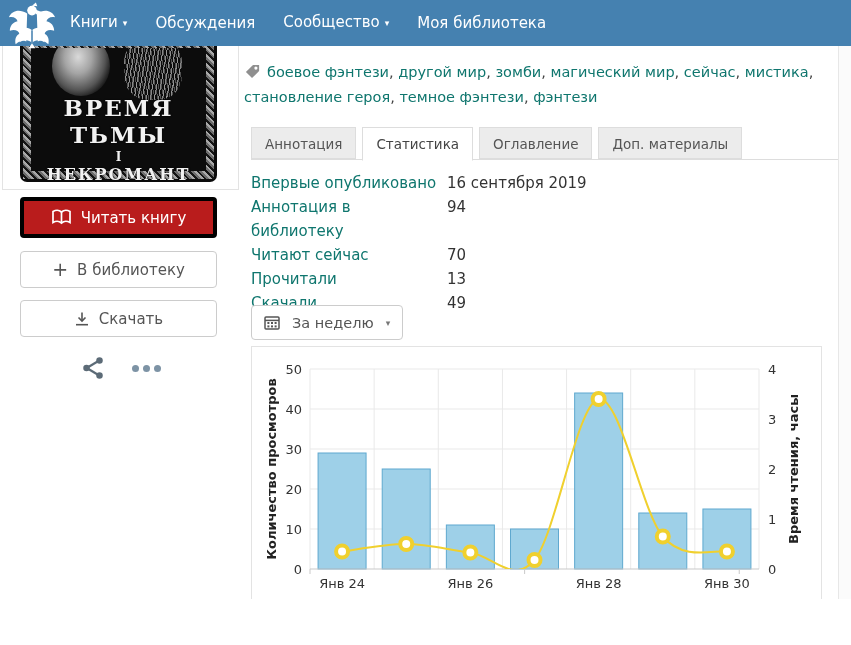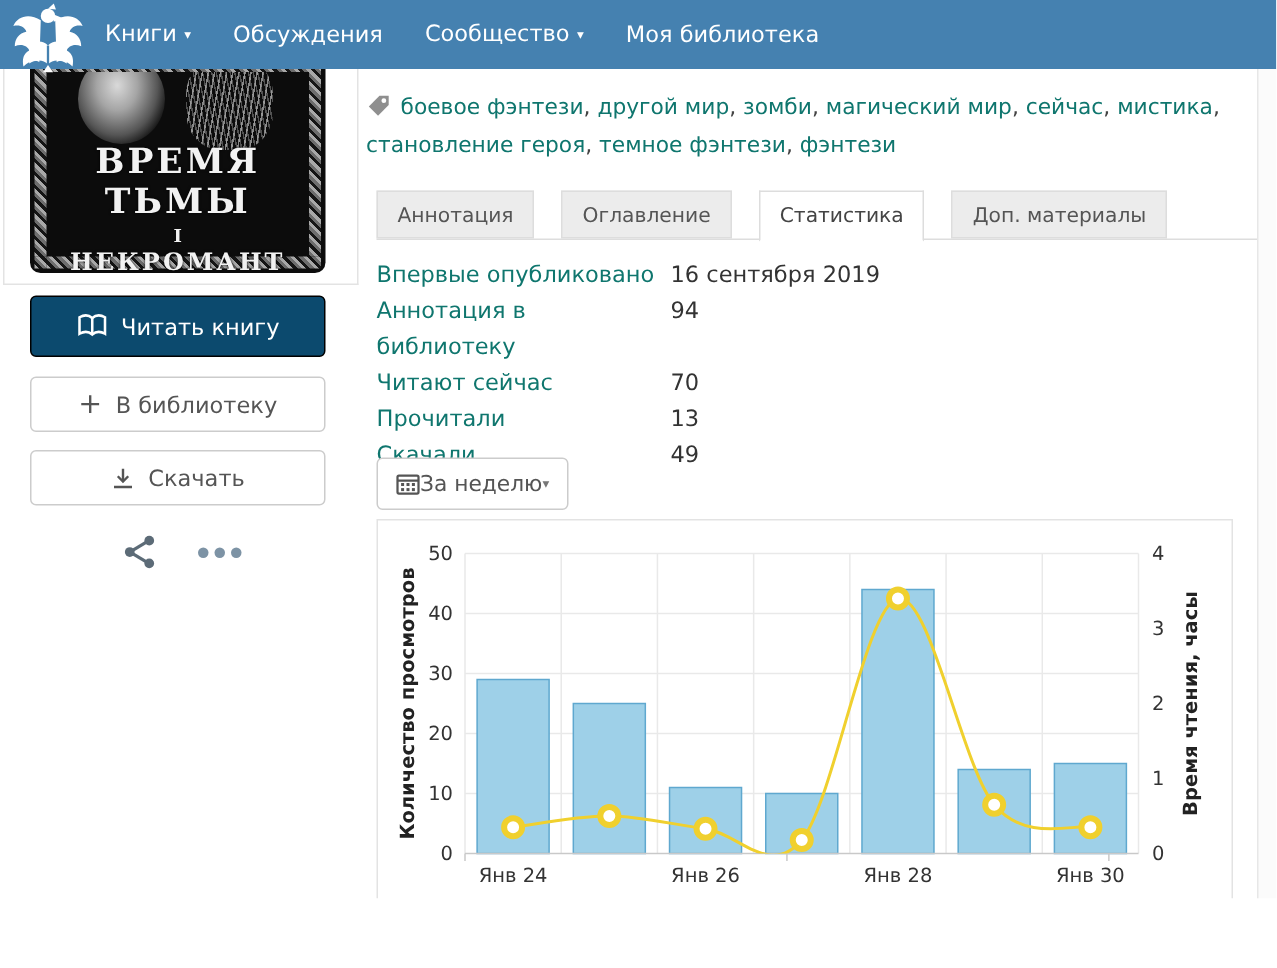--- a/index.html
+++ b/index.html
@@ -49,7 +49,7 @@
   .tags .tag-ic{display:inline-block;vertical-align:-3px;margin-right:6px;}
   .tags a{color:#0f766e;text-decoration:none;cursor:pointer;}
 
-  .tabs{position:absolute;left:251px;top:127px;width:587px;height:33px;display:flex;gap:18px;
+  .tabs{position:absolute;left:251px;top:127px;width:587px;height:33px;display:flex;gap:6px;
         border-bottom:1px solid #ddd;box-sizing:border-box;}
   .tab{height:32px;line-height:32px;padding:0 13px;background:#ececec;border:1px solid #ddd;
        font-size:13.5px;color:#555;cursor:pointer;box-sizing:border-box;white-space:nowrap;}

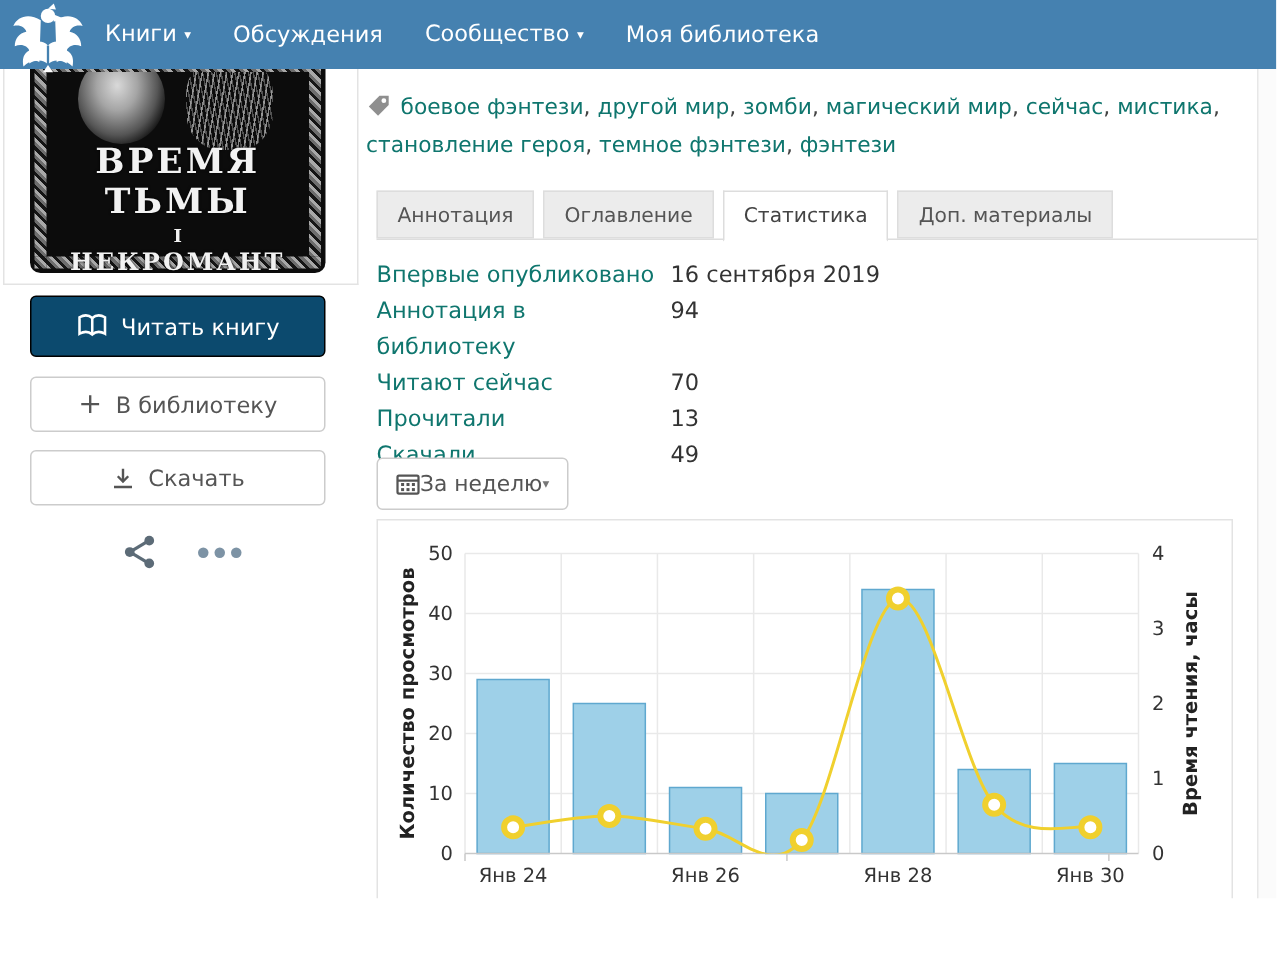--- a/index.html
+++ b/index.html
@@ -163,8 +163,8 @@
 
   <div class="tabs" id="tabs-row">
       <div class="tab">Аннотация</div>
+      <div class="tab active">Статистика</div>
       <div class="tab">Оглавление</div>
-      <div class="tab active">Статистика</div>
       <div class="tab">Доп. материалы</div>
     </div>
 

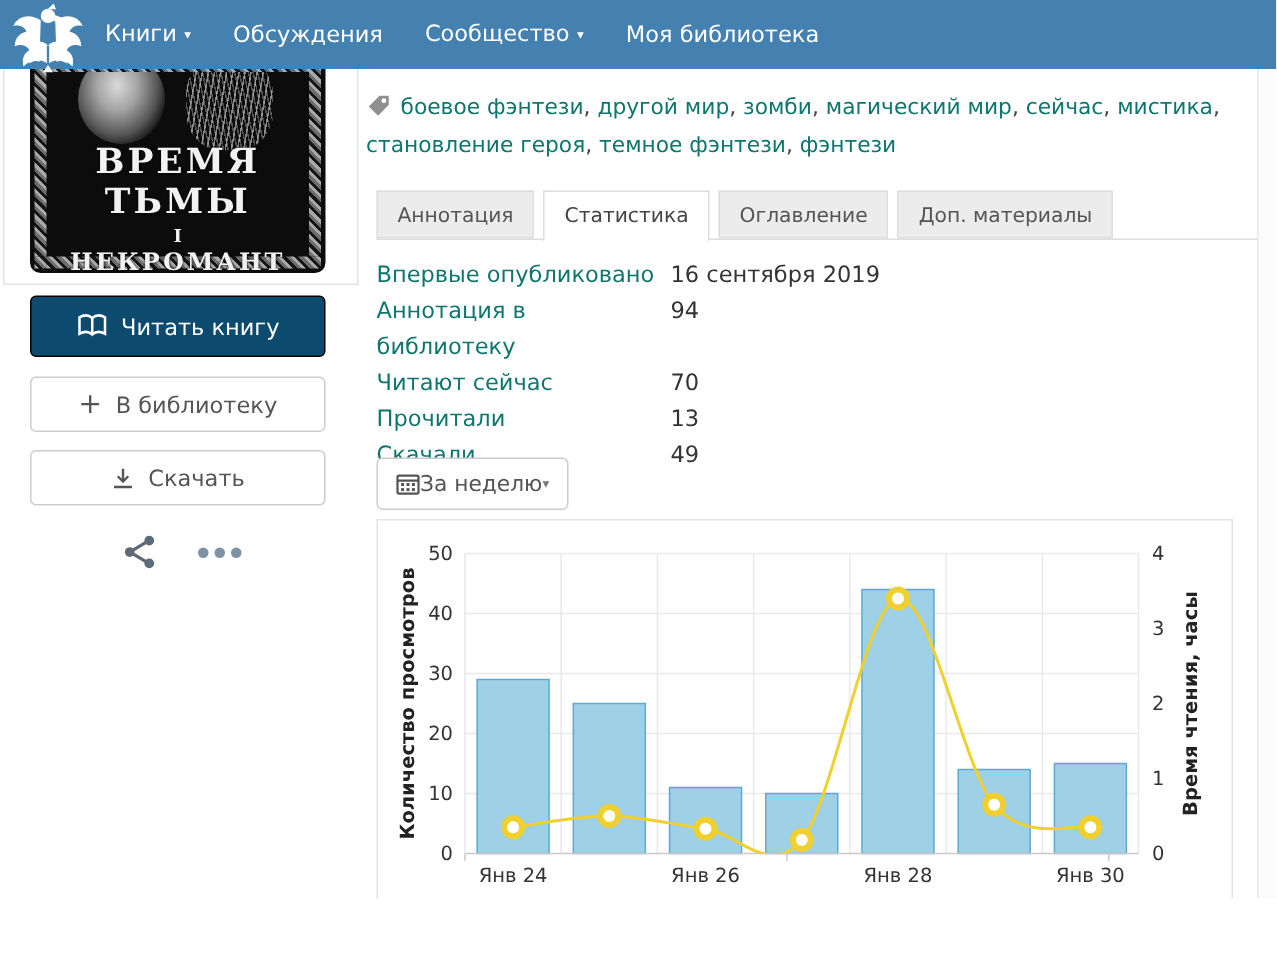--- a/index.html
+++ b/index.html
@@ -33,7 +33,7 @@
 
   .btn{position:absolute;left:20px;width:197px;display:flex;align-items:center;justify-content:center;
        gap:9px;border-radius:4px;font-size:15px;cursor:pointer;box-sizing:border-box;}
-  .btn-read{top:197px;height:41px;background:#0c4a6e;color:#fff;border:1px solid #000000;}
+  .btn-read{top:197px;height:41px;background:#b91c1c;color:#fff;border:4px solid #000000;}
   .btn-white{background:#fff;border:1px solid #ccc;color:#555;}
   .btn-lib{top:251px;height:37px;}
   .btn-dl{top:300px;height:37px;}

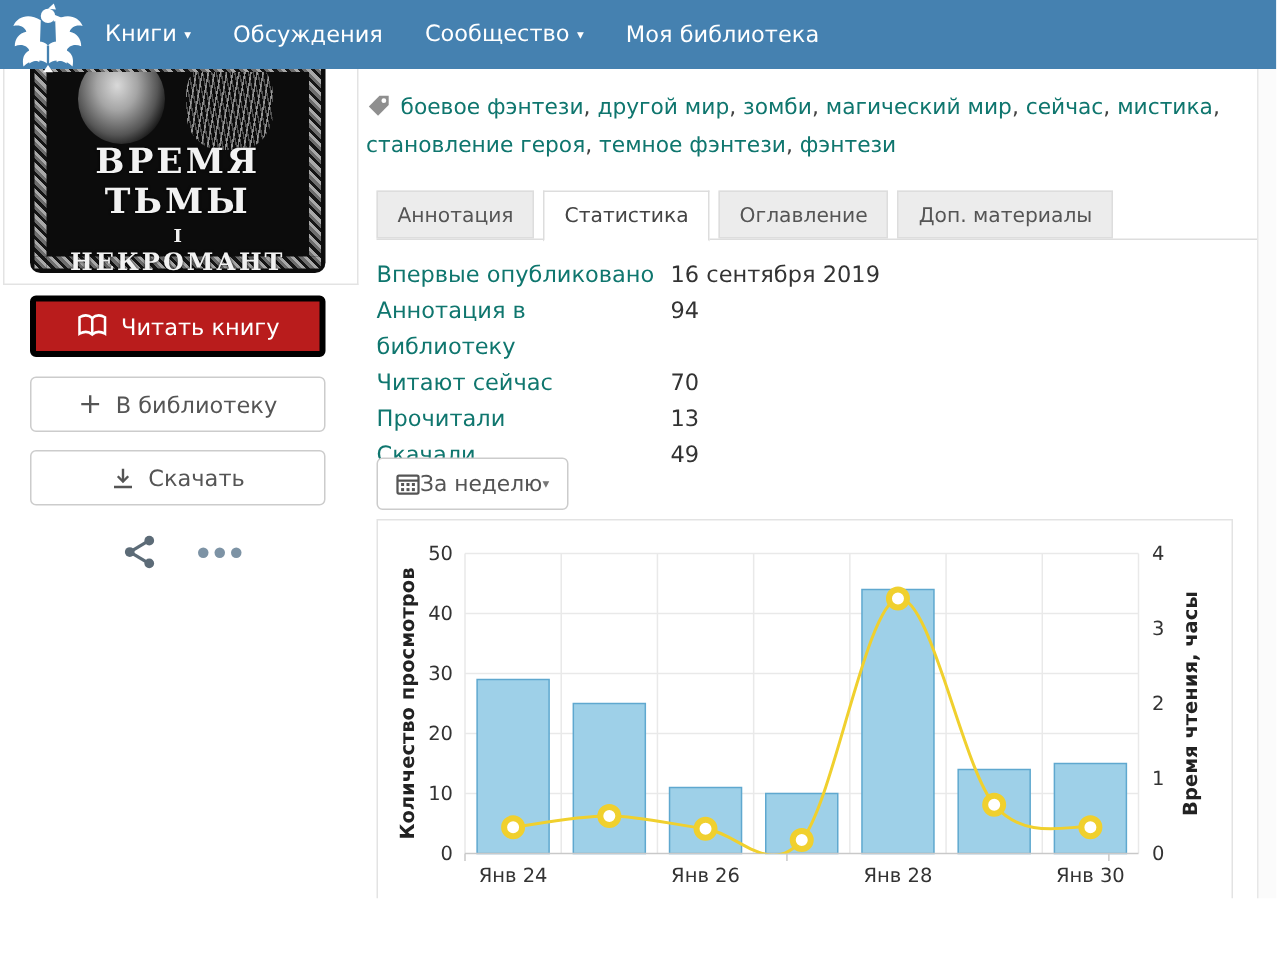--- a/index.html
+++ b/index.html
@@ -60,7 +60,7 @@
   .stat-label{width:196px;color:#0f766e;}
   .stat-value{color:#333;}
 
-  .period-btn{position:absolute;left:251px;top:305px;height:33px;display:flex;align-items:center;gap:0;
+  .period-btn{position:absolute;left:251px;top:305px;height:33px;display:flex;align-items:center;gap:12px;
       padding:0 12px;background:#fff;border:1px solid #ccc;border-radius:4px;font-size:14.5px;color:#555;cursor:pointer;}
   .period-btn .caret{font-size:9px;color:#777;}
 

